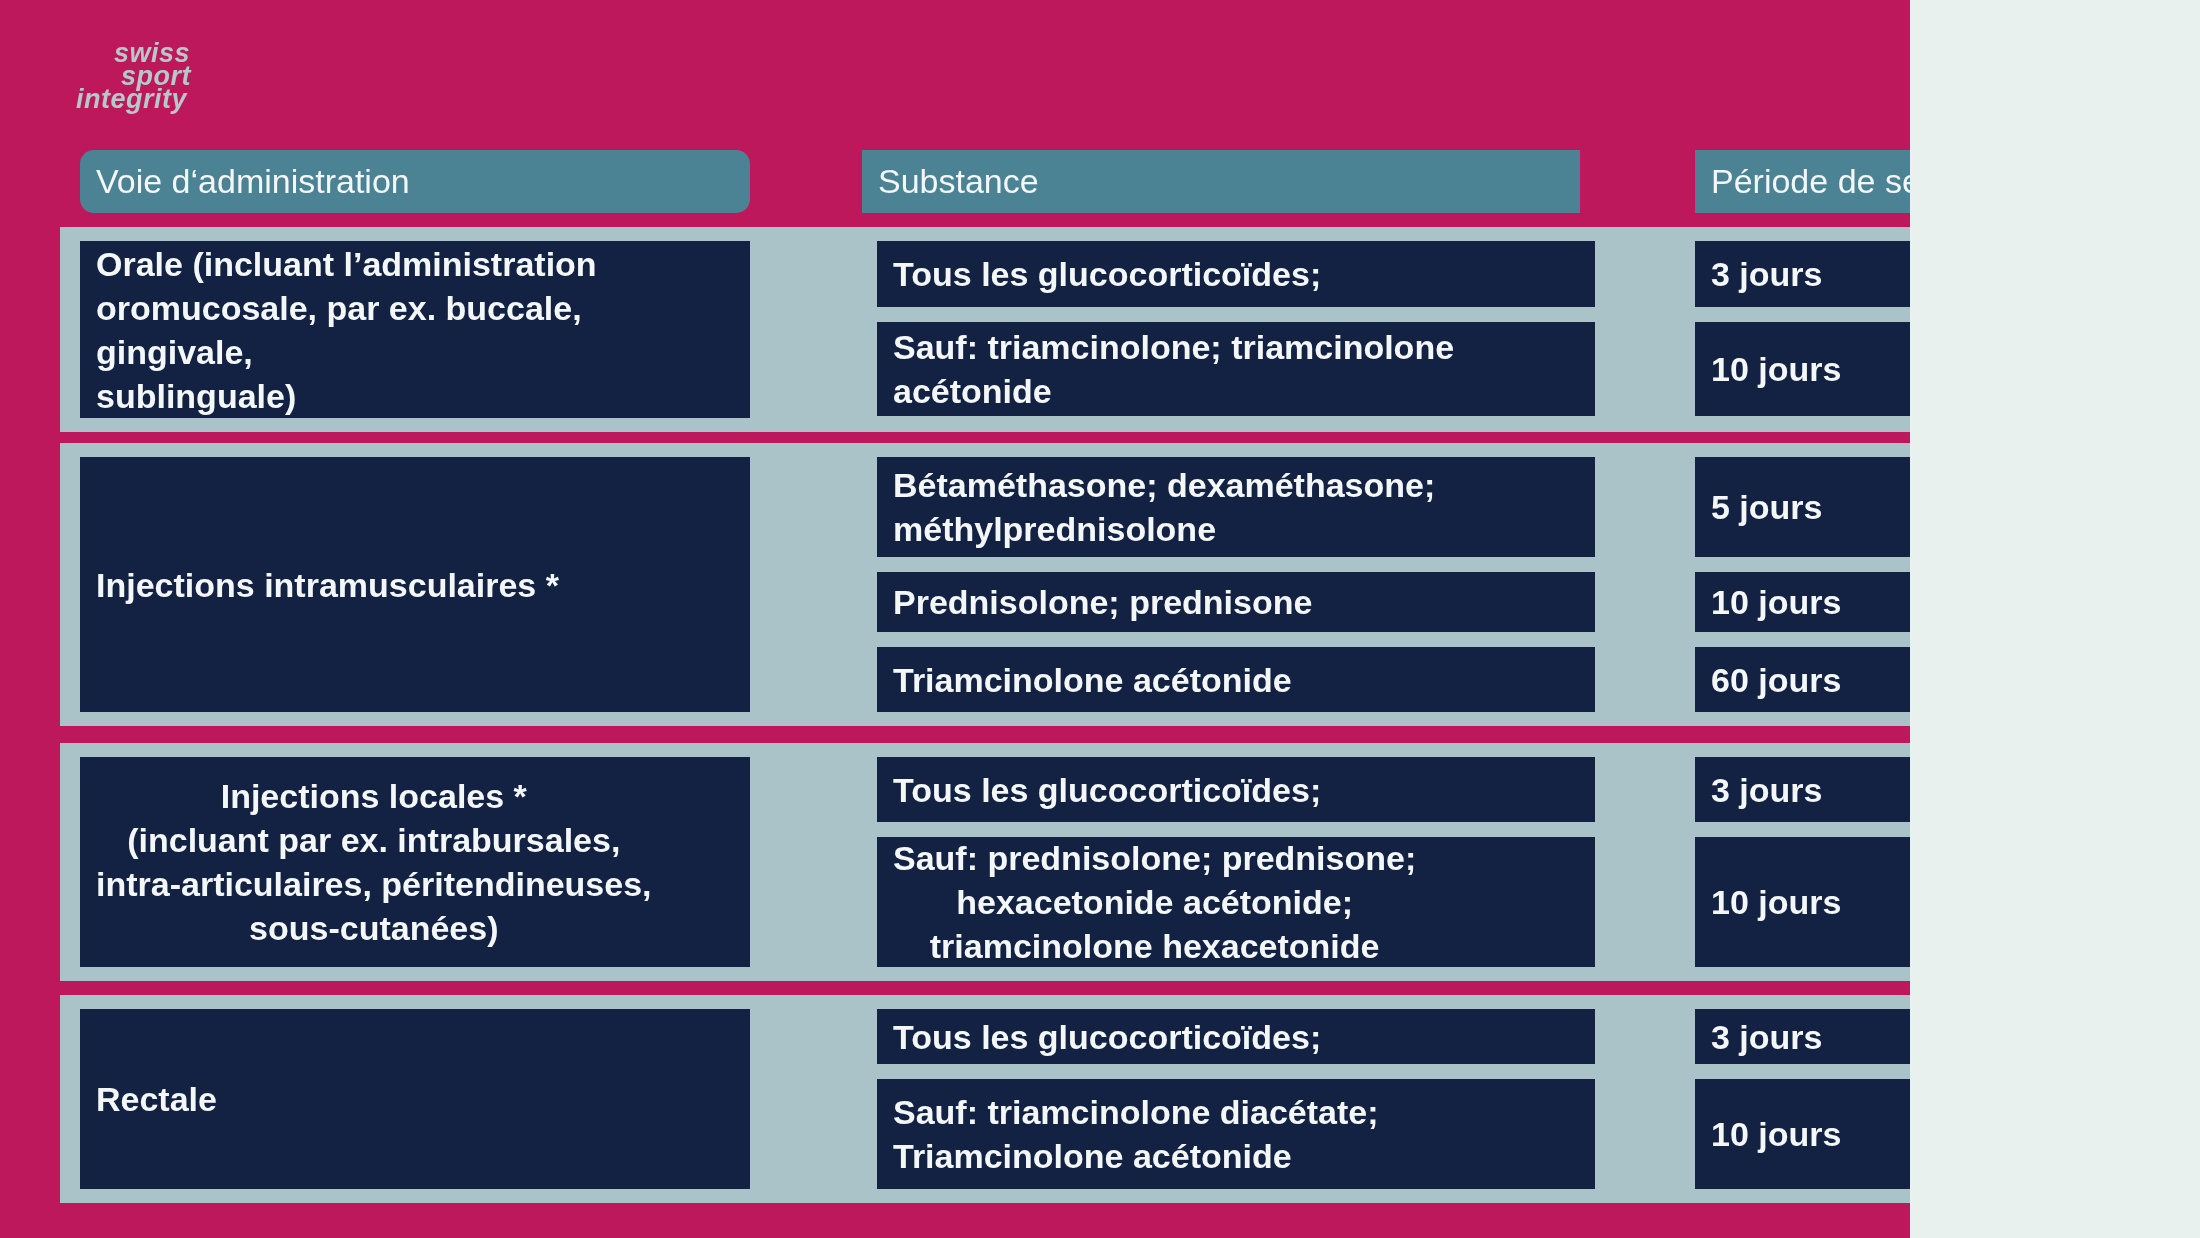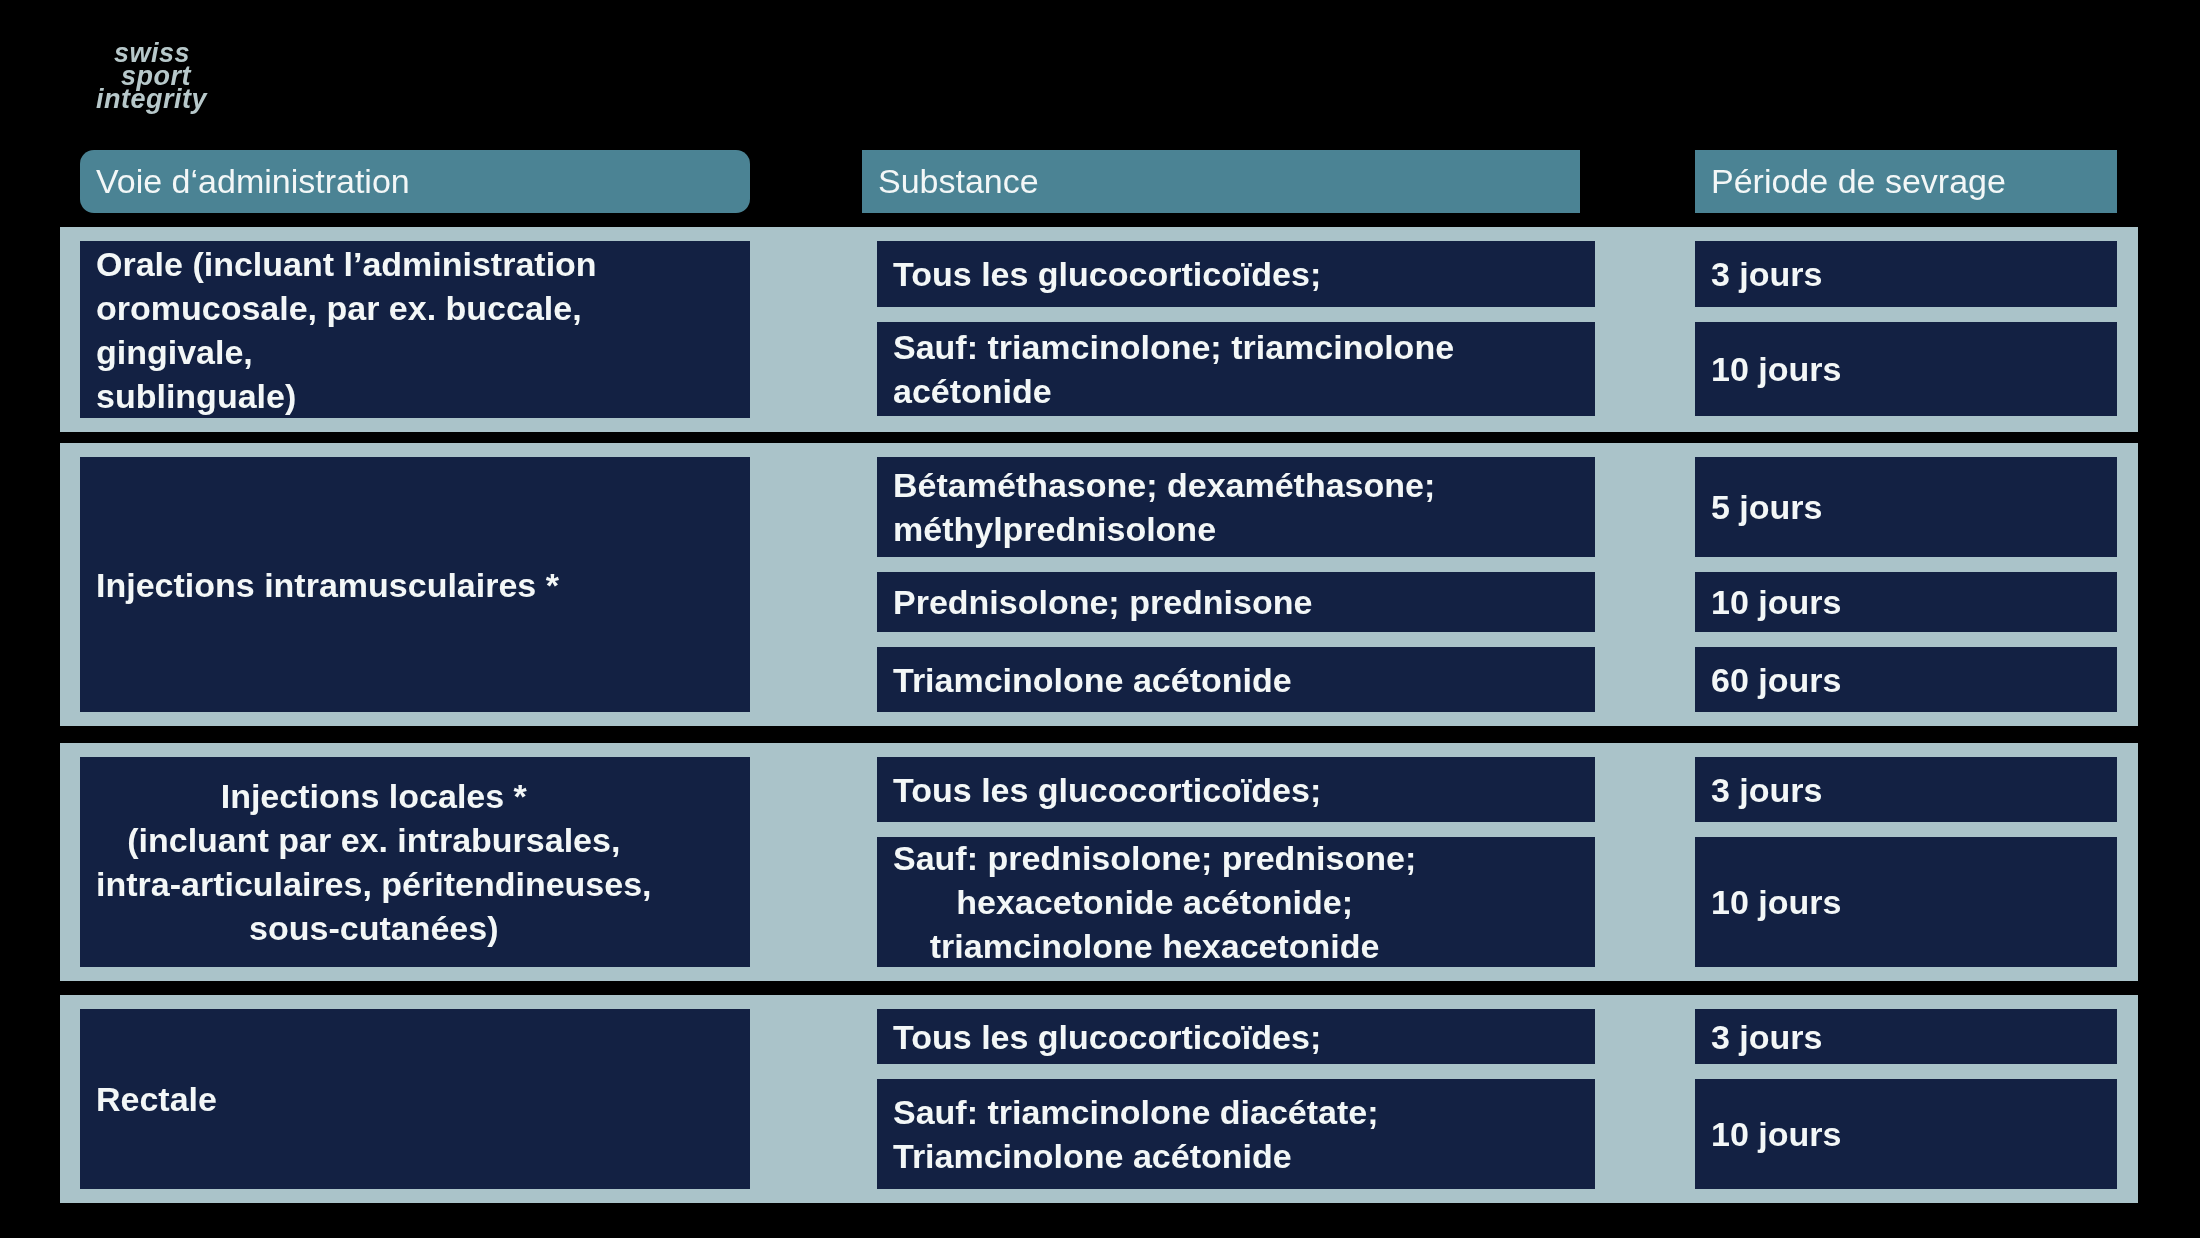--- a/index.html
+++ b/index.html
@@ -9,9 +9,9 @@
   }
   .page{
     position:relative;
-    width:2200px;
+    width:1910px;
     height:1238px;
-    background:#000000;
+    background:#be185d;
     overflow:hidden;
   }
 

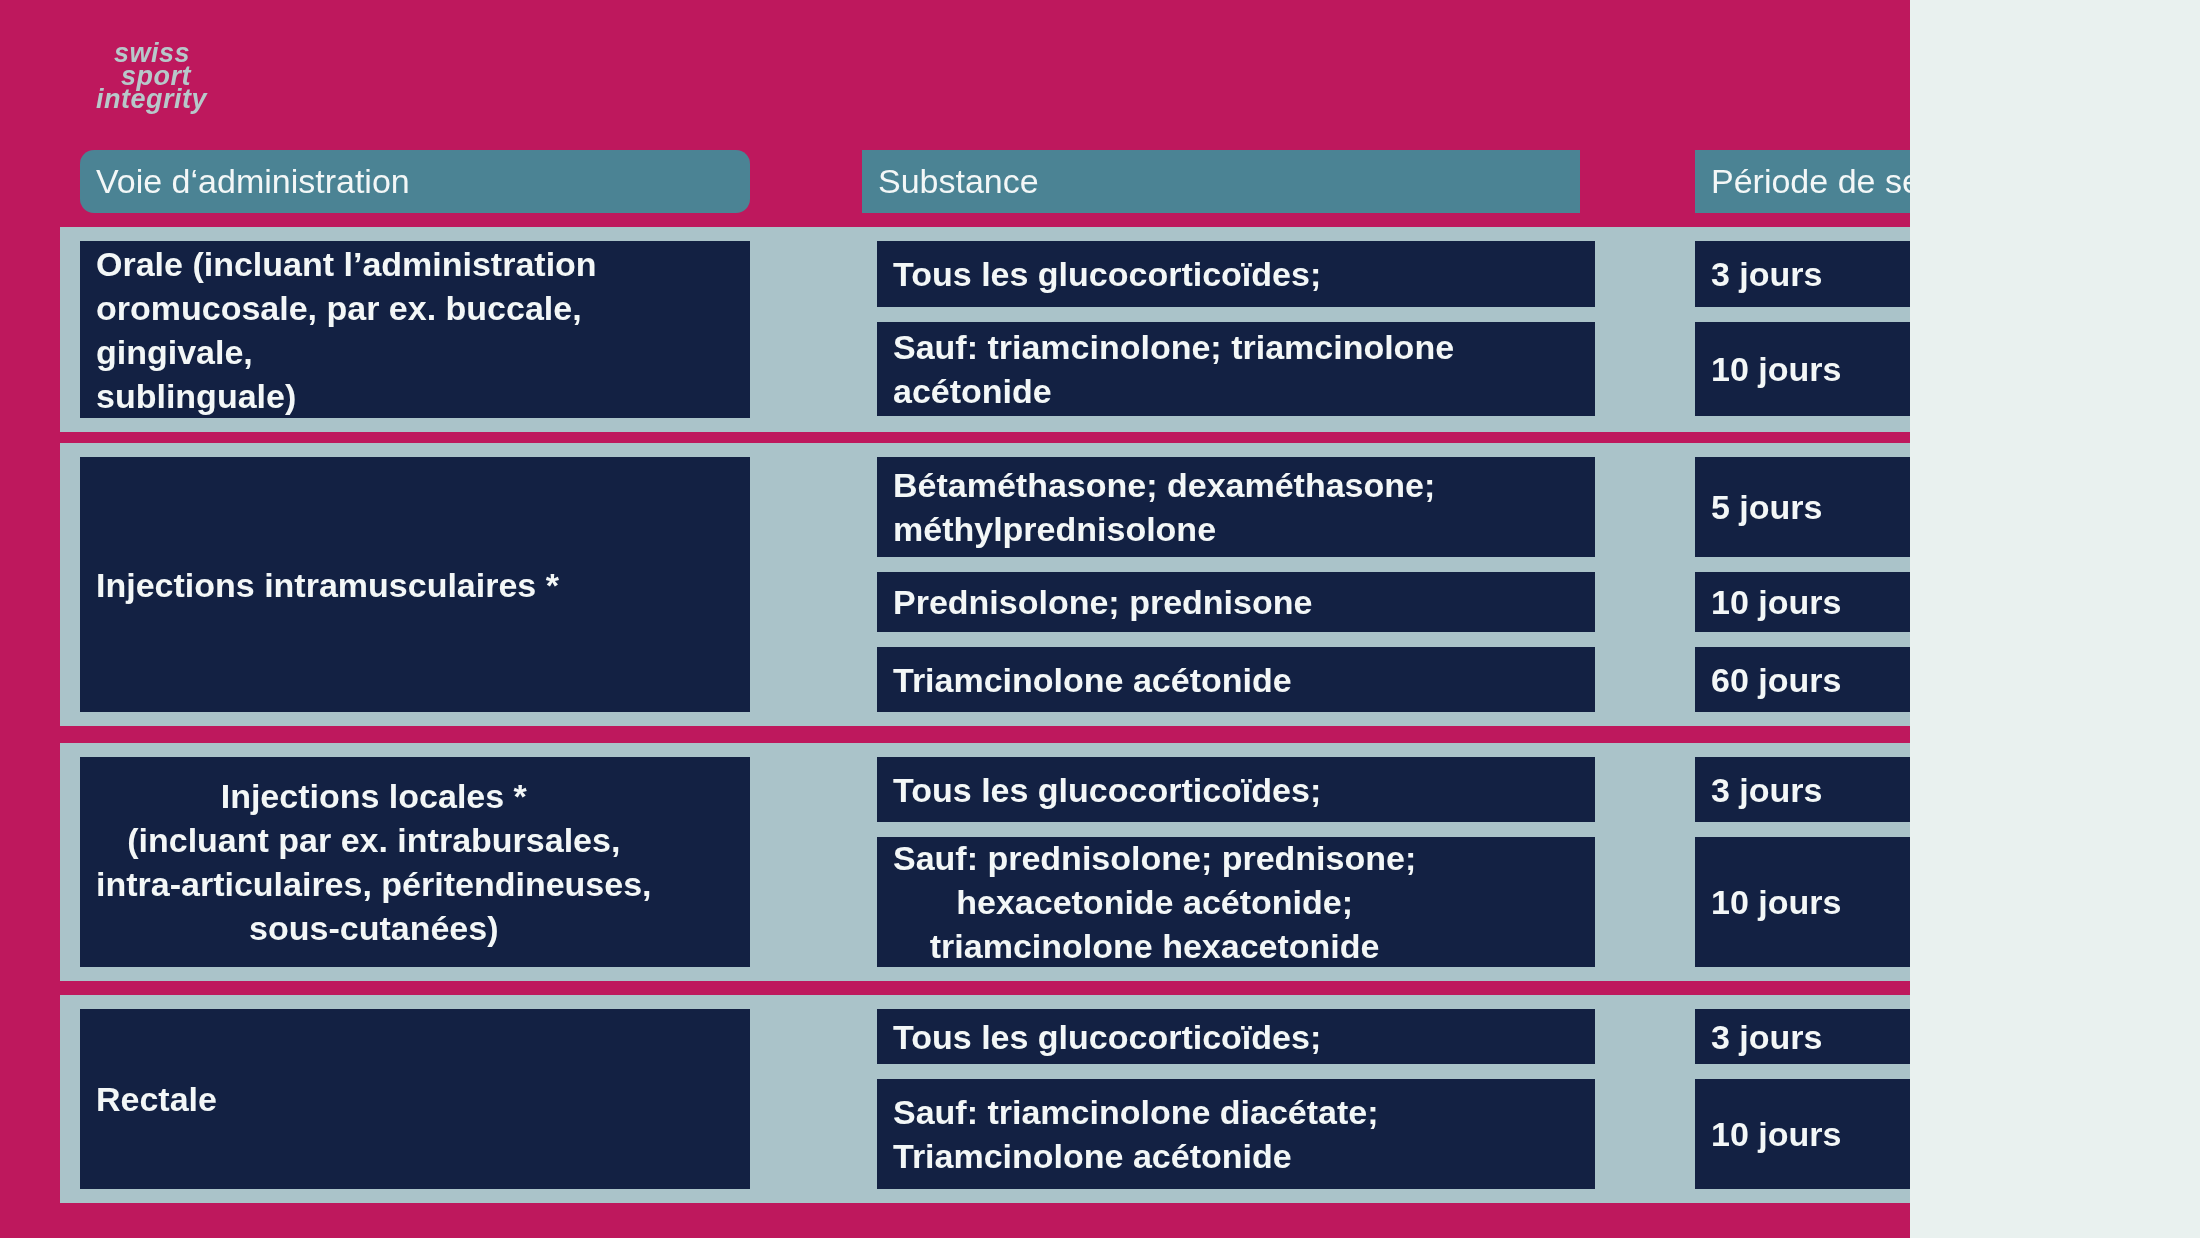--- a/index.html
+++ b/index.html
@@ -30,7 +30,7 @@
   }
   .logo .l1{margin-right:17px;}
   .logo .l2{margin-right:16px;}
-  .logo .l3{margin-right:0;}
+  .logo .l3{margin-right:20px;}
   .logo div{white-space:nowrap;}
 
   

